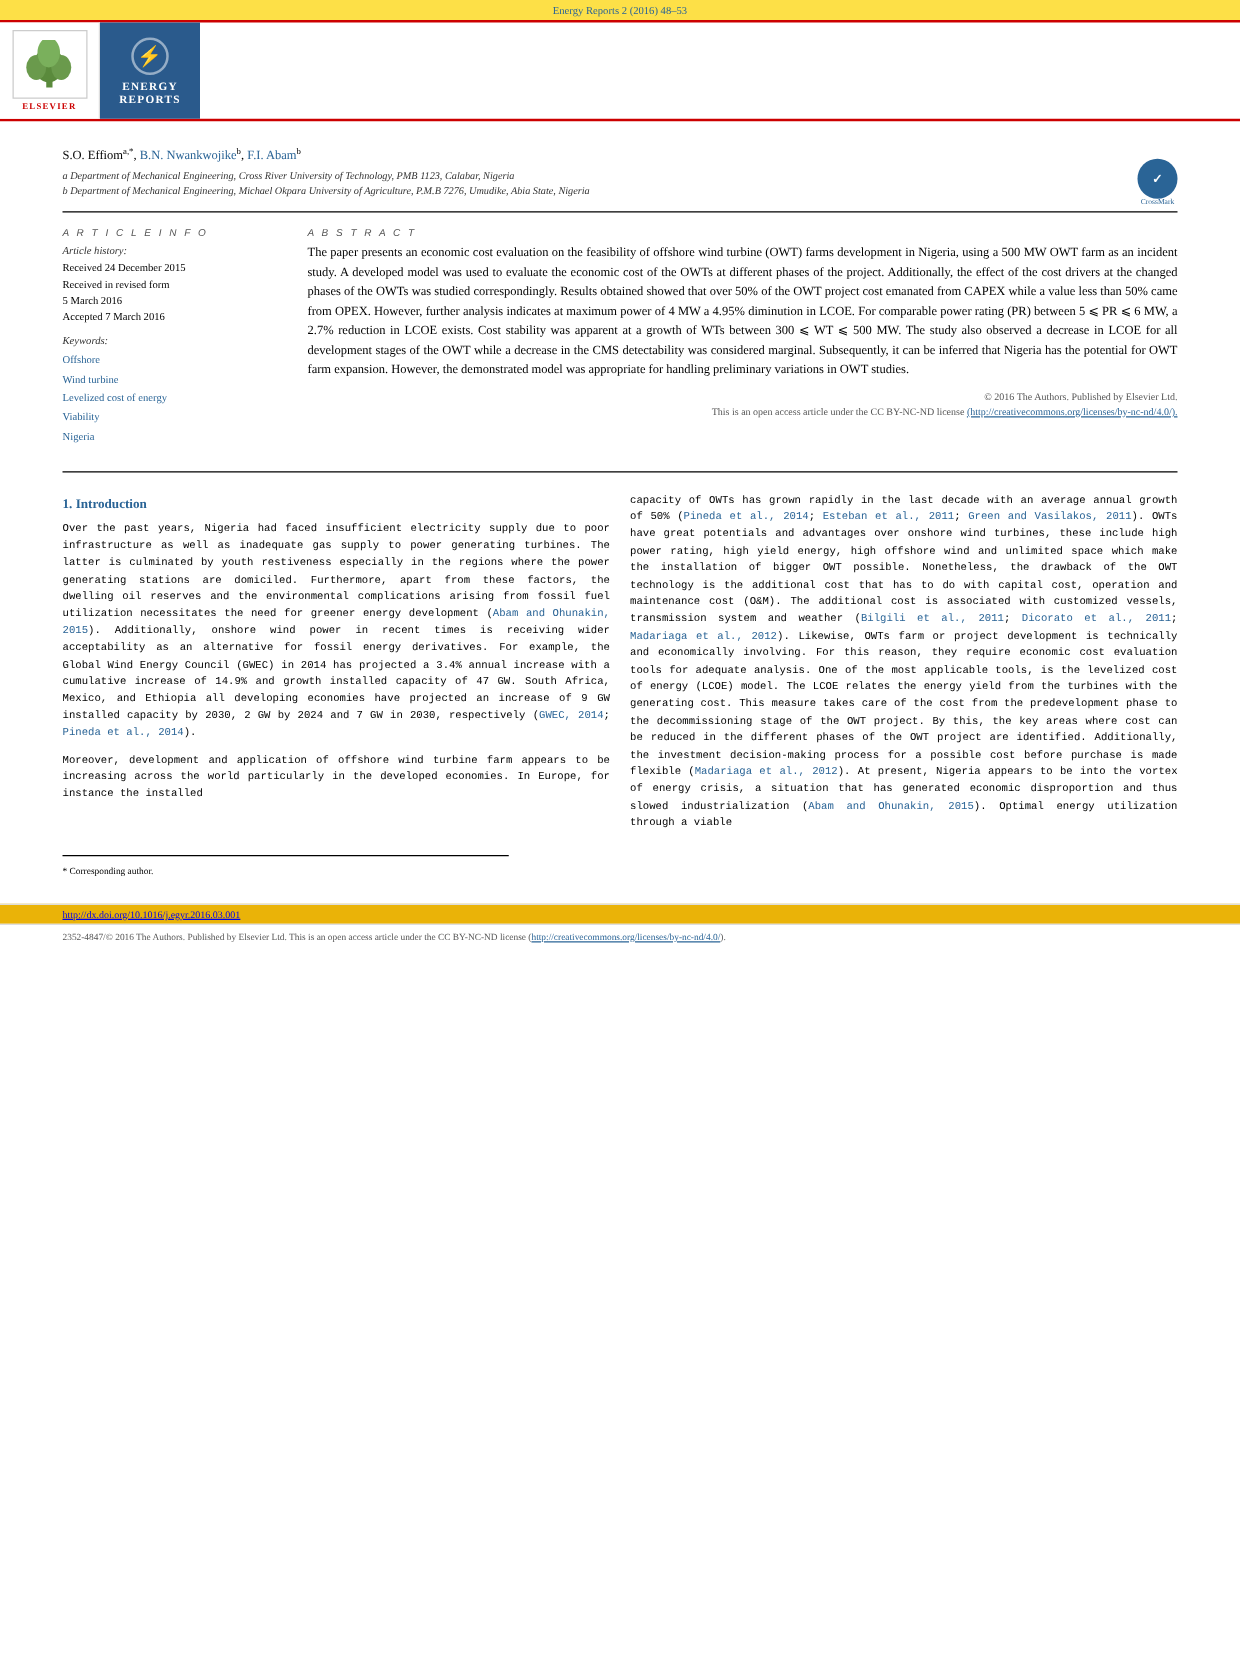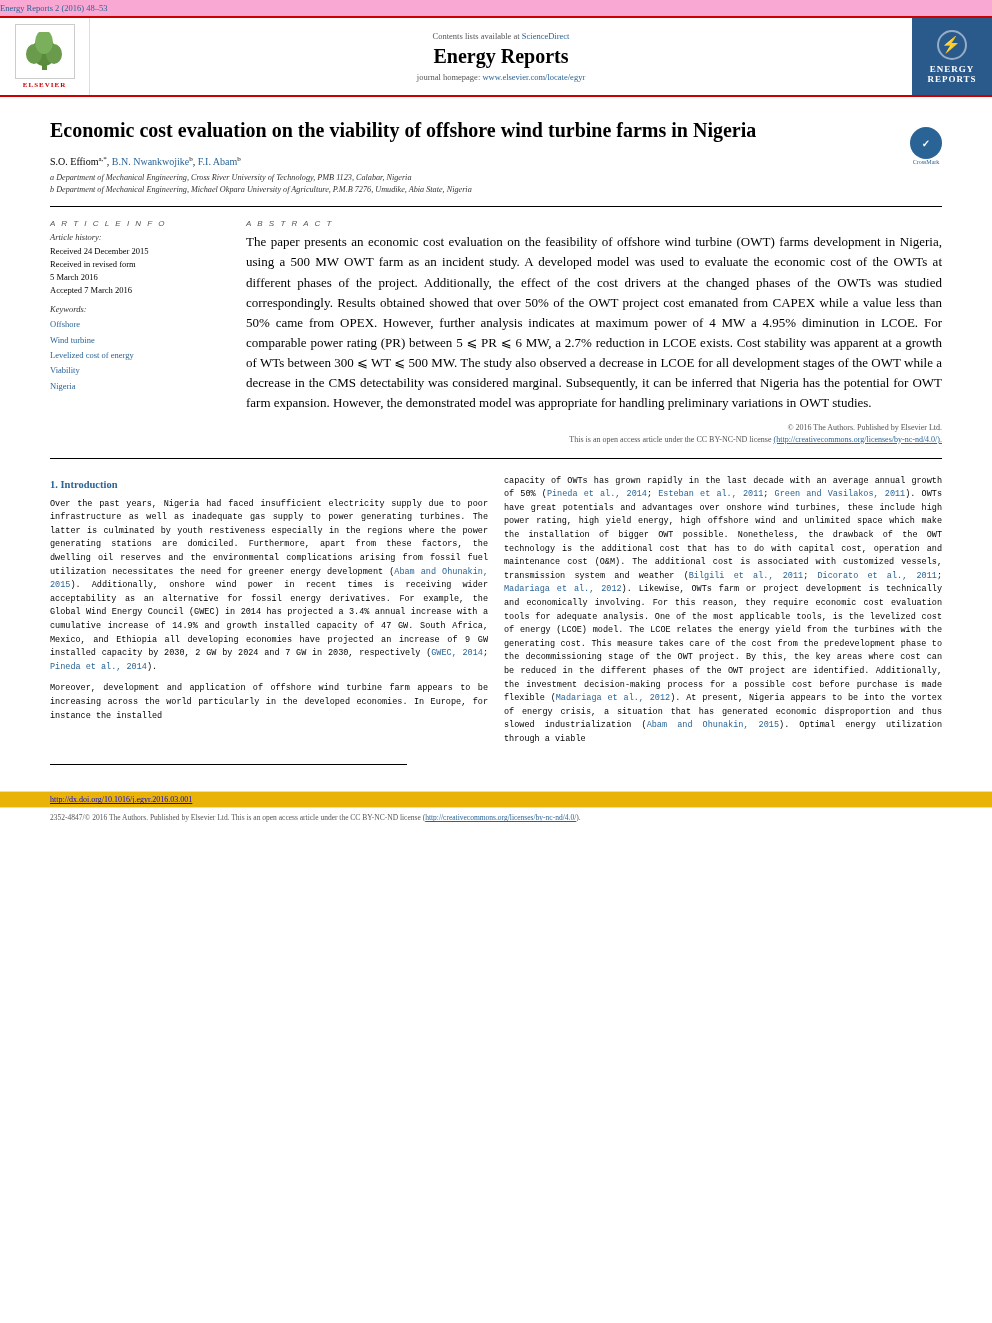--- a/index.html
+++ b/index.html
@@ -338,11 +338,11 @@
     }
 
     .header-citation {
-      text-align: left;
+      text-align: center;
       font-size: 8.5px;
       color: #2a6496;
       padding: 3px 0;
-      background: #f9a8d4;
+      background: #fde047;
     }
   </style>
 </head>

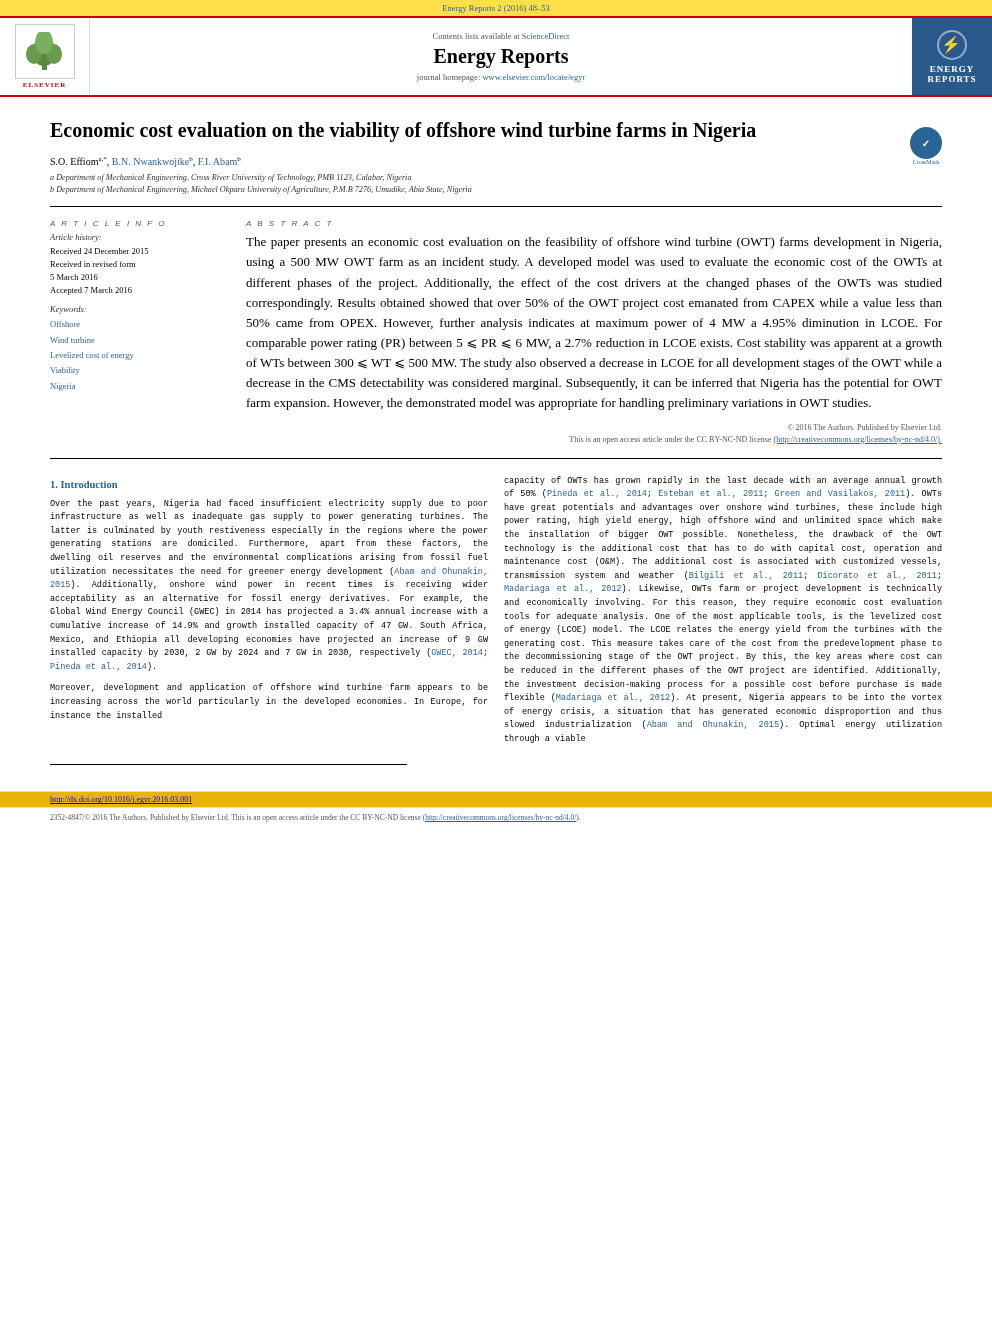--- a/index.html
+++ b/index.html
@@ -366,17 +366,6 @@
     <div class="elsevier-text">ELSEVIER</div>
   </div>
 
-  <div class="journal-center">
-    <div class="sciencedirect-line">
-      <span>Contents lists available at</span>
-      <span class="sciencedirect-link">ScienceDirect</span>
-    </div>
-    <div class="journal-title-header">Energy Reports</div>
-    <div class="journal-homepage">
-      <span>journal homepage:</span>
-      <a href="#">www.elsevier.com/locate/egyr</a>
-    </div>
-  </div>
 
   <div class="energy-reports-logo">
     <div class="er-circle">⚡</div>

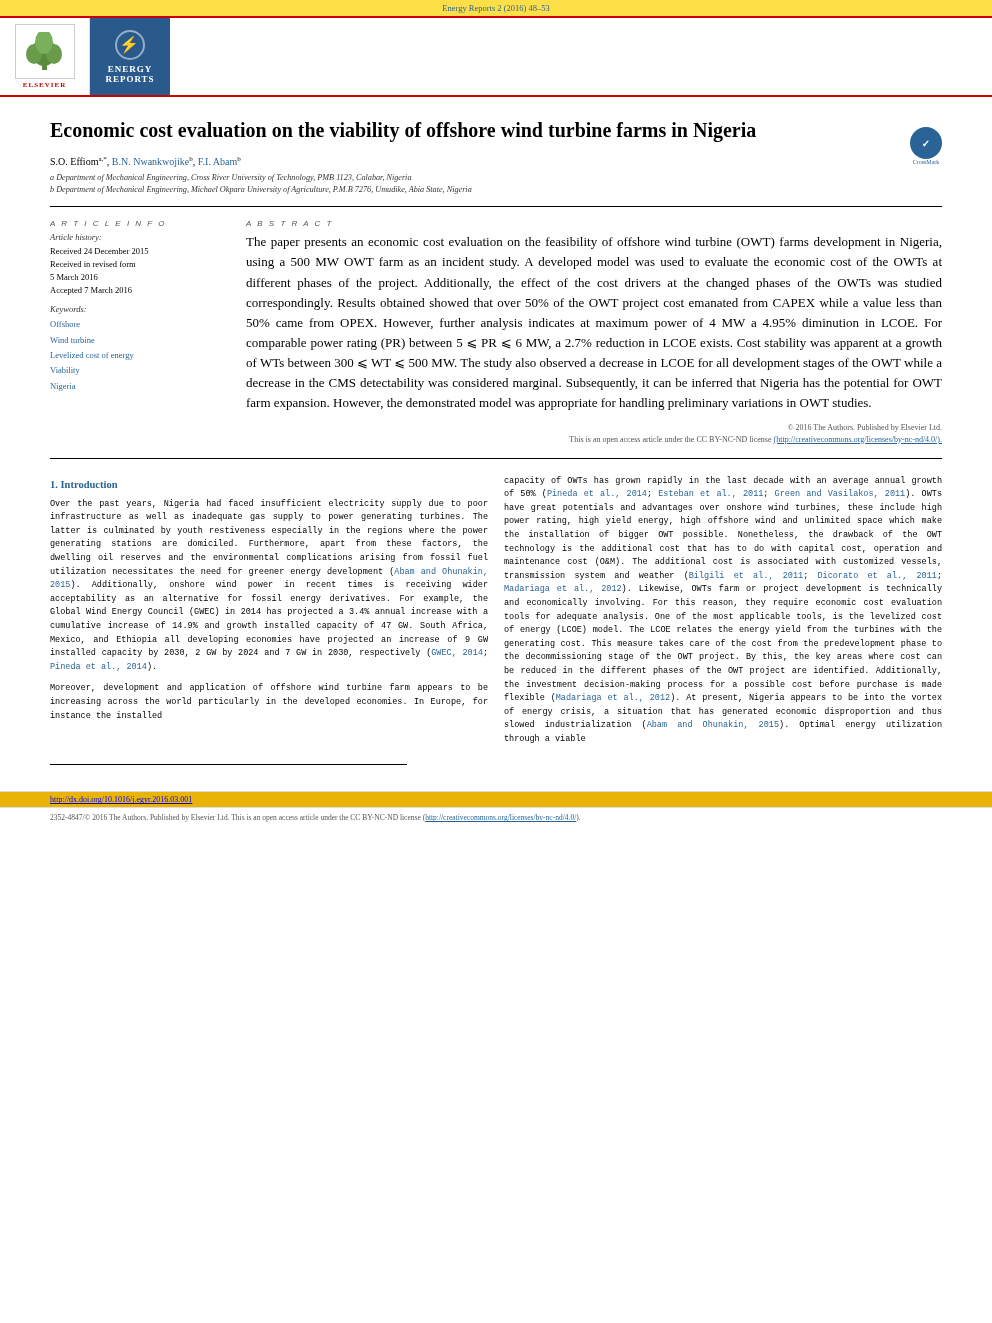--- a/index.html
+++ b/index.html
@@ -21,7 +21,7 @@
     }
 
     .elsevier-logo {
-      width: 90px;
+      width: 80px;
       background: #fff;
       display: flex;
       flex-direction: column;

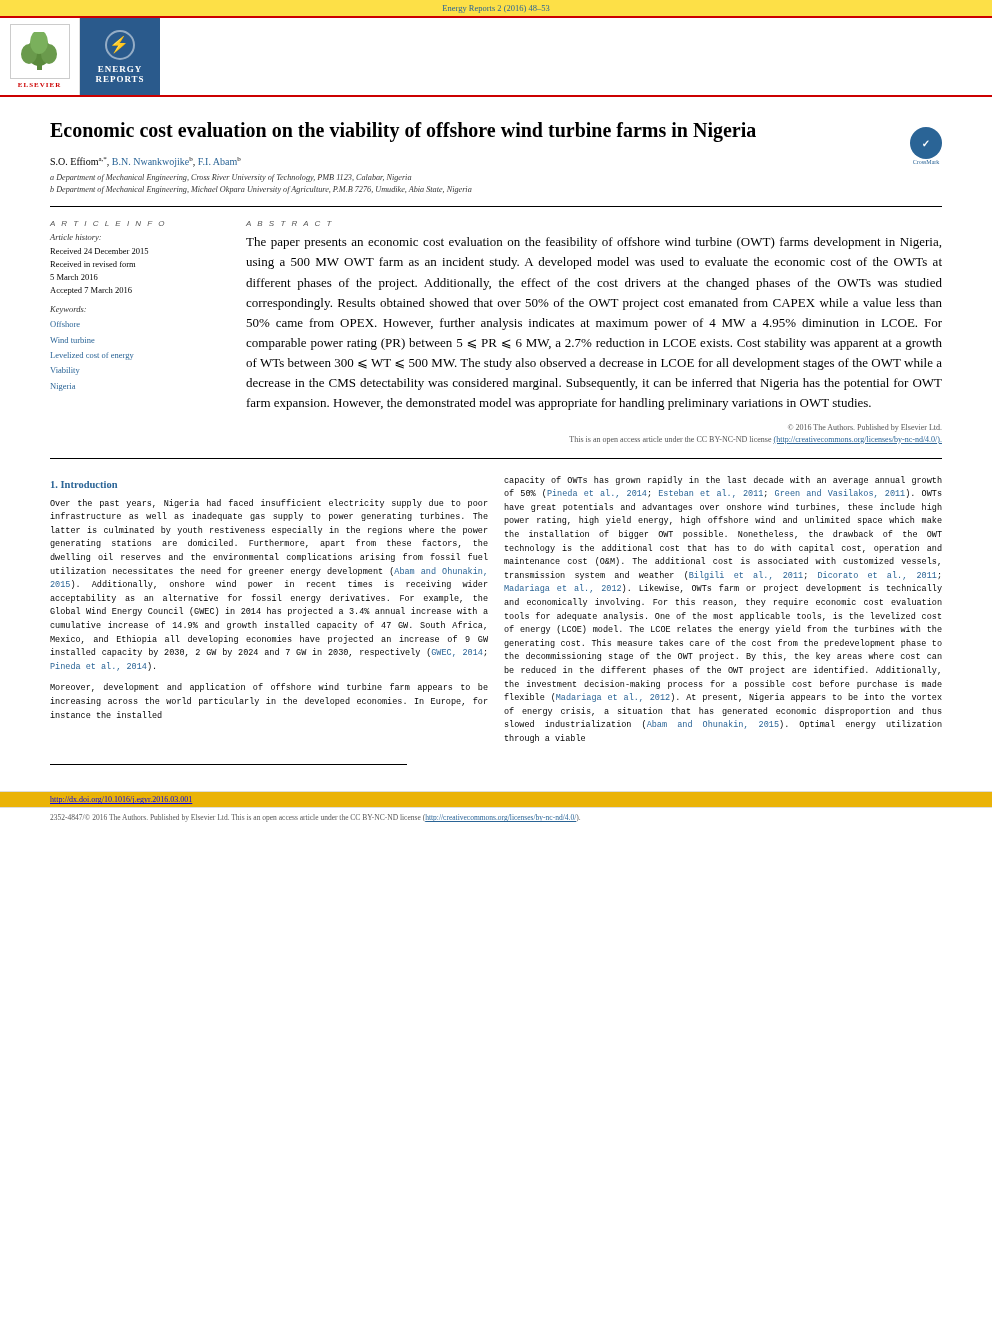--- a/index.html
+++ b/index.html
@@ -381,7 +381,6 @@
     <div class="crossmark-text">CrossMark</div>
   </div>
 
-  <div class="article-title">Economic cost evaluation on the viability of offshore wind turbine farms in Nigeria</div>
 
   <div class="authors-line">
     <span>S.O. Effiom</span><sup>a,*</sup><span>,</span>

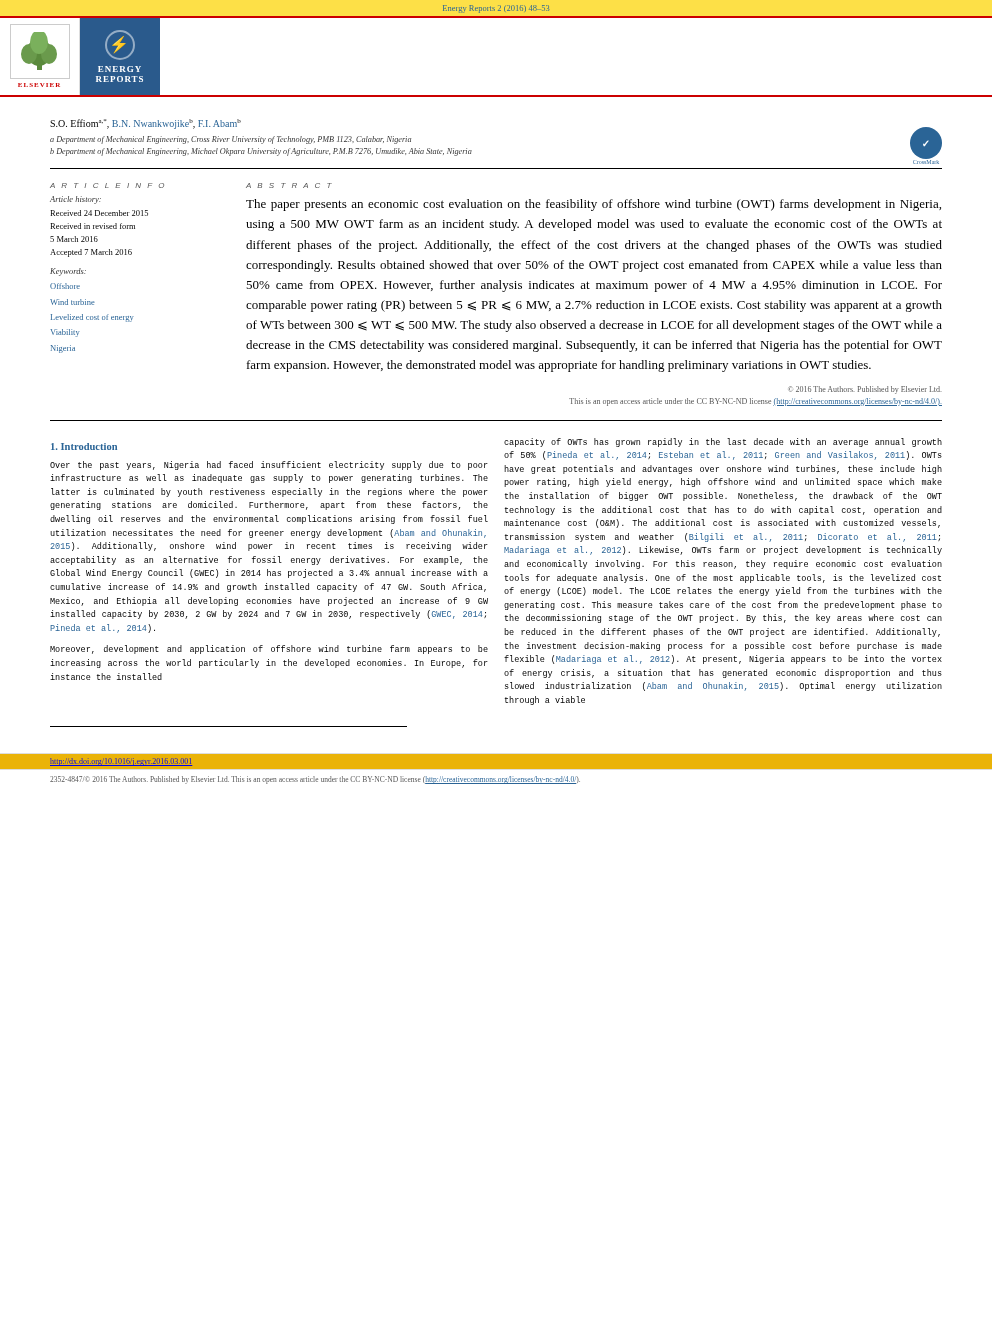--- a/index.html
+++ b/index.html
@@ -243,7 +243,7 @@
     }
 
     .abstract-text {
-      font-size: 13px;
+      font-size: 10px;
       line-height: 1.55;
       color: #000;
       text-align: justify;

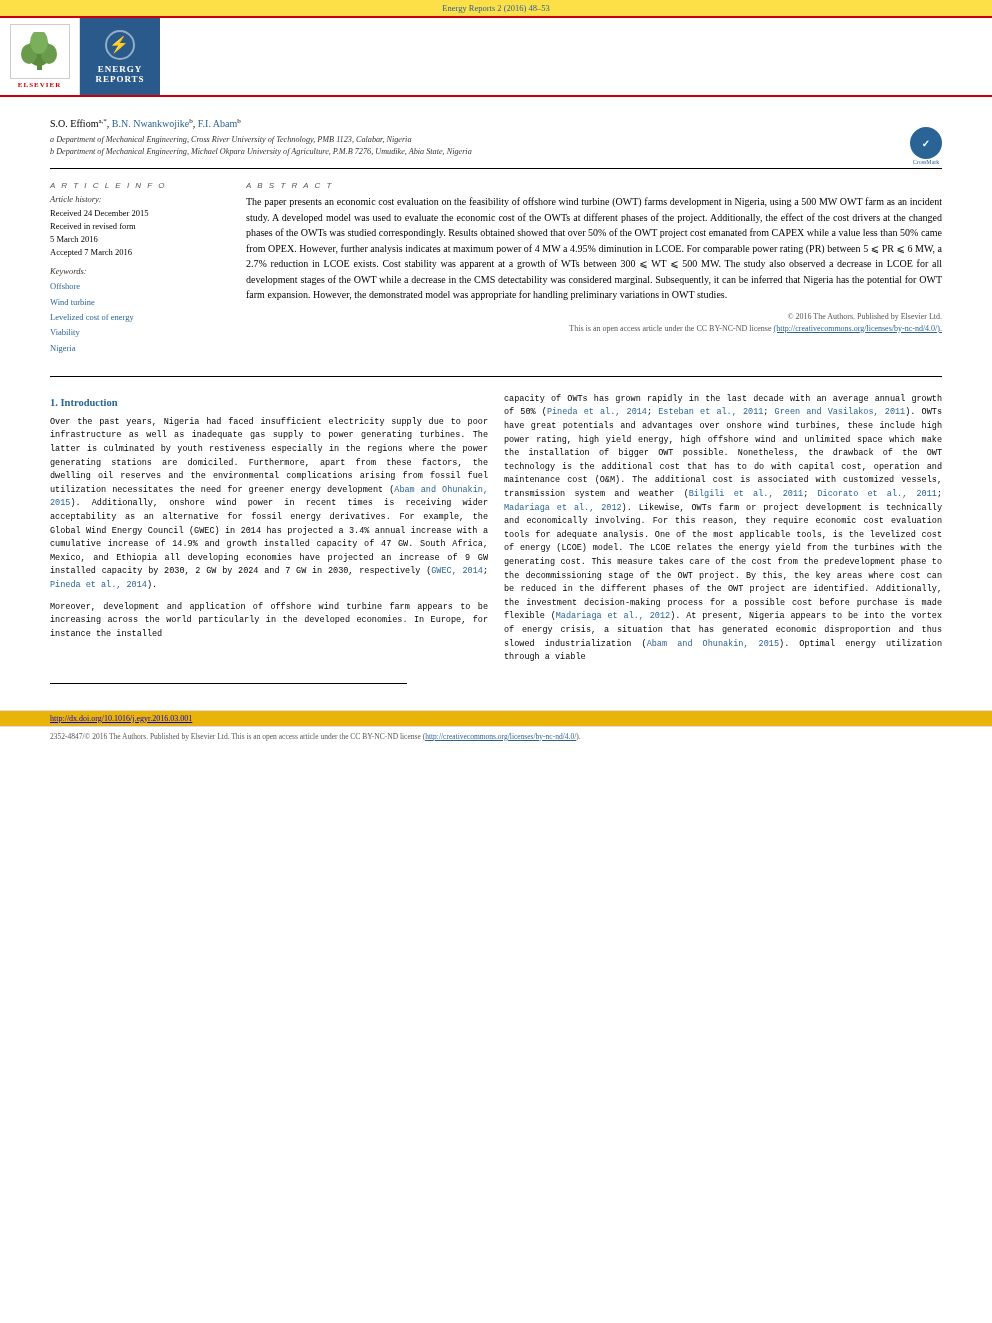--- a/index.html
+++ b/index.html
@@ -451,6 +451,7 @@
 
   <hr class="footnote-divider">
   <div class="footnote-text">
+    <div>* Corresponding author.</div>
   </div>
 </div>
 

